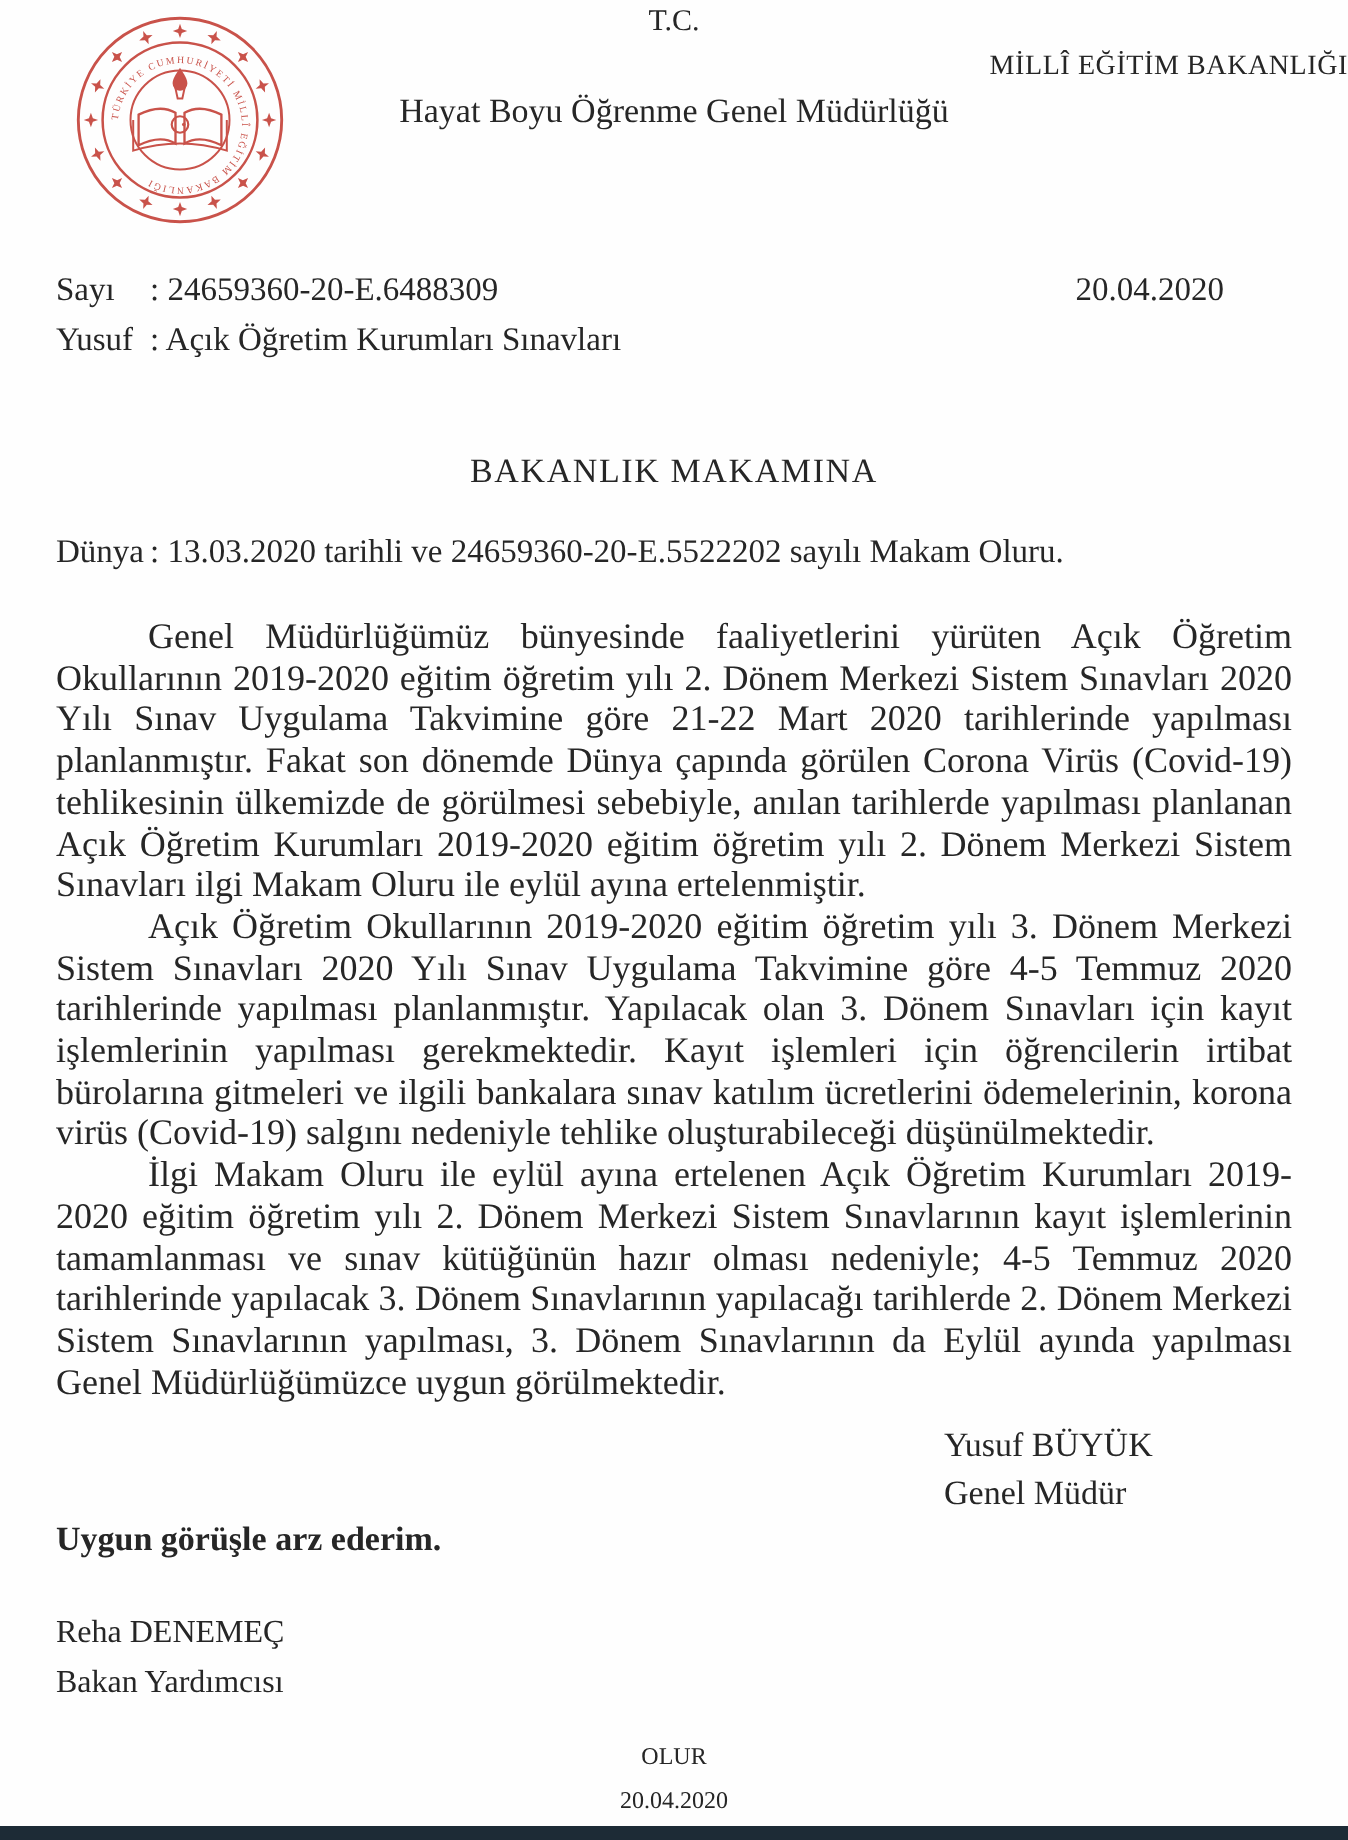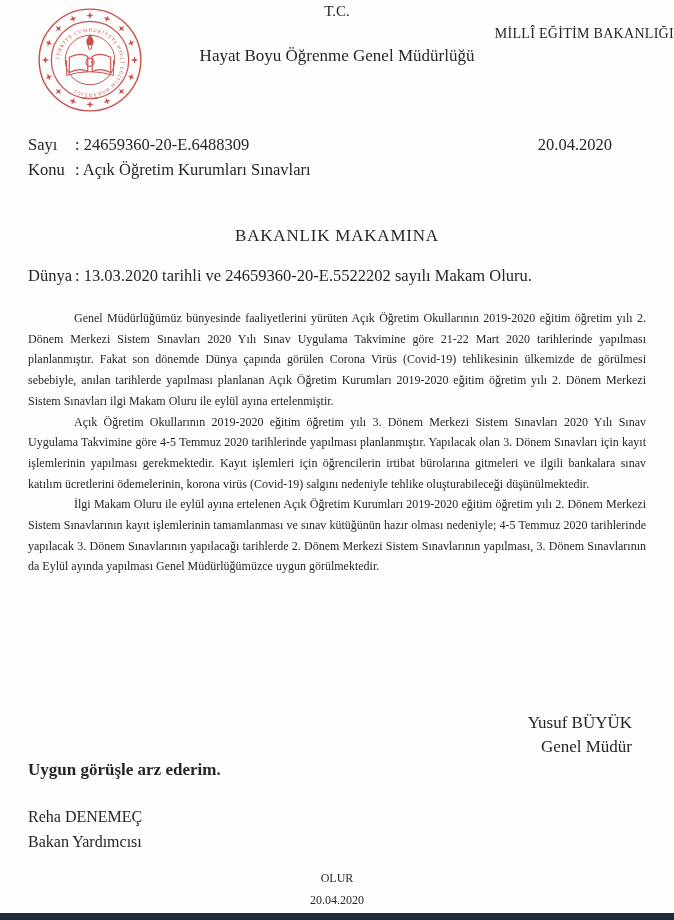--- a/index.html
+++ b/index.html
@@ -102,7 +102,7 @@
     <span class="lbl">Sayı</span><span>: 24659360-20-E.6488309</span>
   </div>
   <div class="abs meta-row row-konu">
-    <span class="lbl">Konu</span><span>: Açık Öğretim Kurumları Sınavları</span>
+    <span class="lbl">Yusuf</span><span>: Açık Öğretim Kurumları Sınavları</span>
   </div>
   <div class="abs doc-date">20.04.2020</div>
 

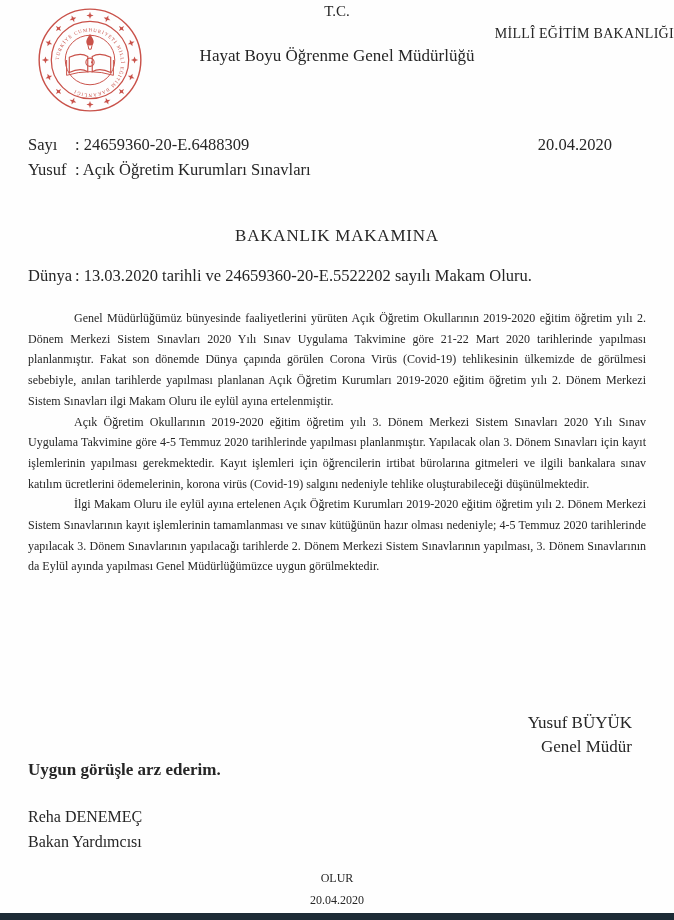--- a/index.html
+++ b/index.html
@@ -29,7 +29,7 @@
   .ilgi-row .lbl { display:inline-block; width:47px; }
 
   
-  .body-text { left:28px; top:308px; width:618px; font-size:12px; line-height:20.7px;
+  .body-text { left:28px; top:308px; width:618px; font-size:18px; line-height:20.7px;
                text-align:justify; }
   .body-text p { margin:0; text-indent:46px; }
 

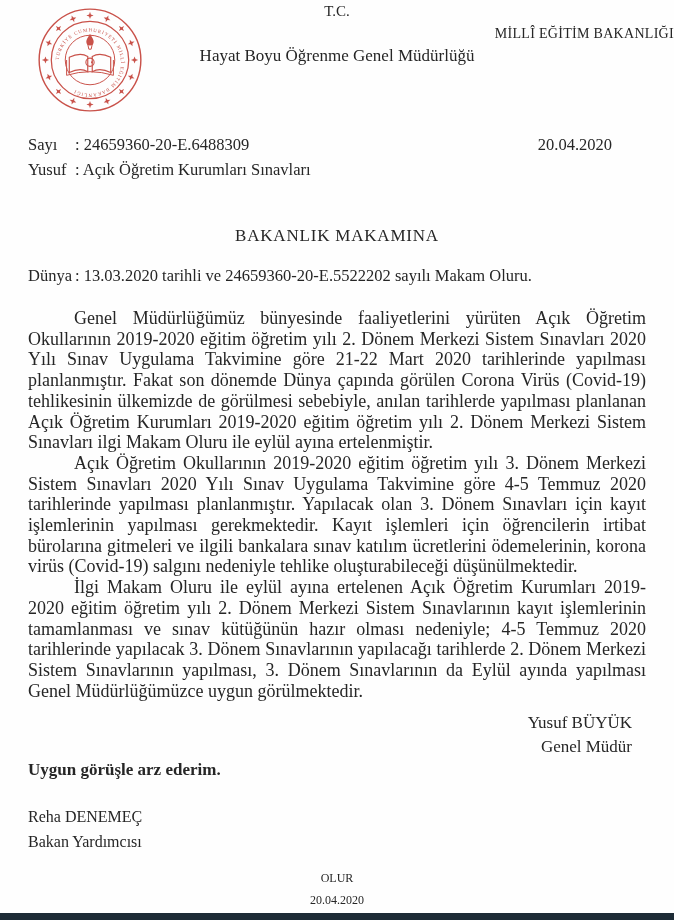--- a/index.html
+++ b/index.html
@@ -34,7 +34,7 @@
   .body-text p { margin:0; text-indent:46px; }
 
   
-  .sig-right { top:711px; right:42px; width:160px; text-align:right; font-size:17px; line-height:24px; }
+  .sig-right { top:711px; right:42px; width:160px; text-align:left; font-size:17px; line-height:24px; }
   .approval-note { left:28px; top:760px; font-size:17px;font-weight:bold; }
   .sig-left { left:28px; top:804px; font-size:16px; line-height:25px; }
 

